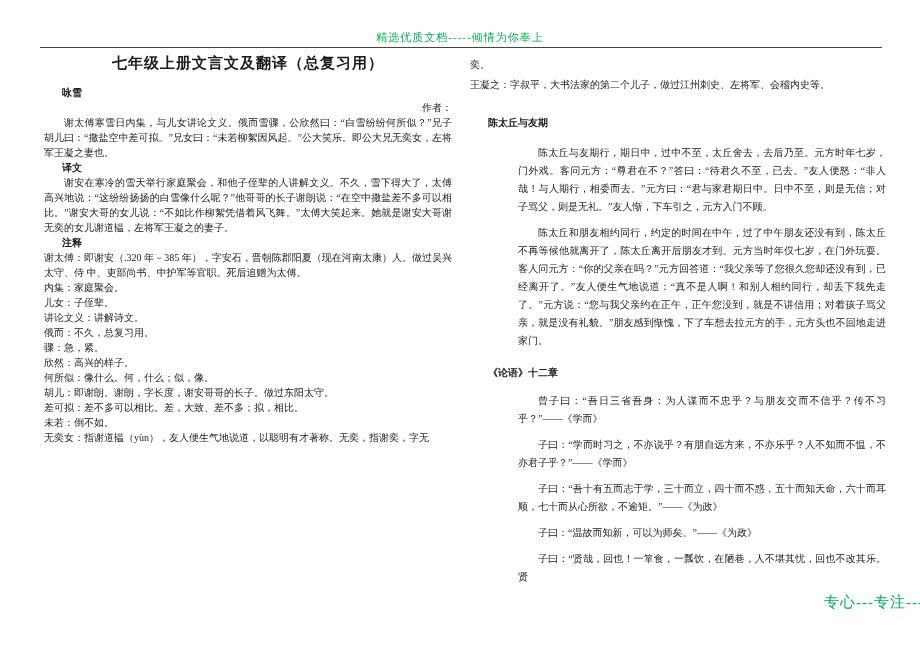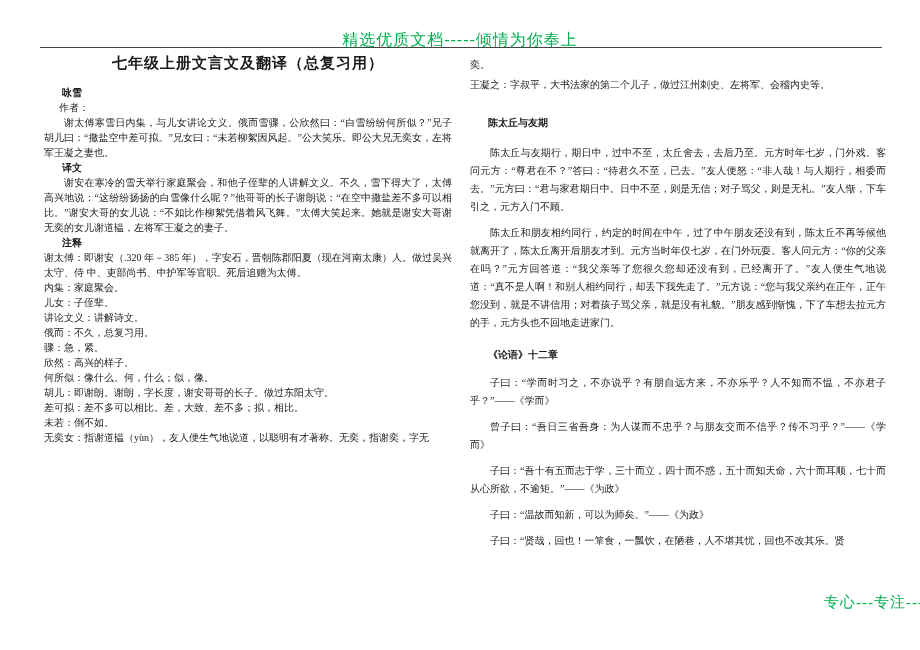--- a/index.html
+++ b/index.html
@@ -9,7 +9,7 @@
   }
   .doc-header{
     position:absolute;top:30px;left:0;width:100%;text-align:center;
-    font-size:16px;color:var(--accent,#00B050);letter-spacing:1px;
+    font-size:11px;color:var(--accent,#00B050);letter-spacing:1px;
   }
   .header-rule{
     position:absolute;top:47px;left:40px;width:842px;border-top:1px solid #444;height:0;

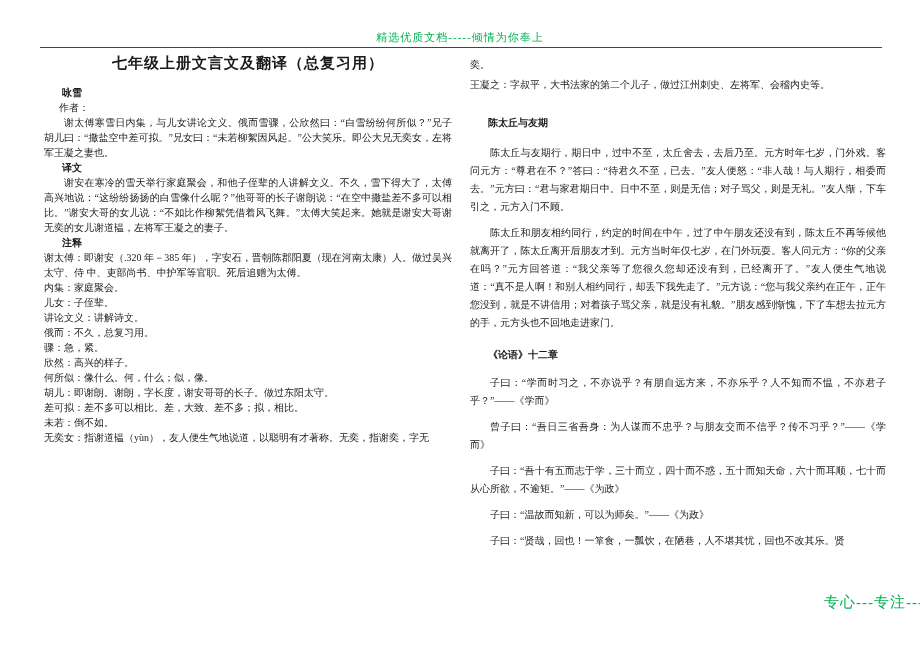--- a/index.html
+++ b/index.html
@@ -27,7 +27,7 @@
   .page p{margin:0;}
   
   .h{font-weight:bold;text-indent:1.8em;margin-top:7px;margin-bottom:4px;}
-  .label{text-indent:1.5em;margin-bottom:2px;}
+  .label{text-indent:1.5em;margin-bottom:2px;text-align:right;}
   .para{text-indent:2em;text-align:justify;margin-bottom:4px;}
   .note{margin-bottom:5px;text-align:justify;}
   

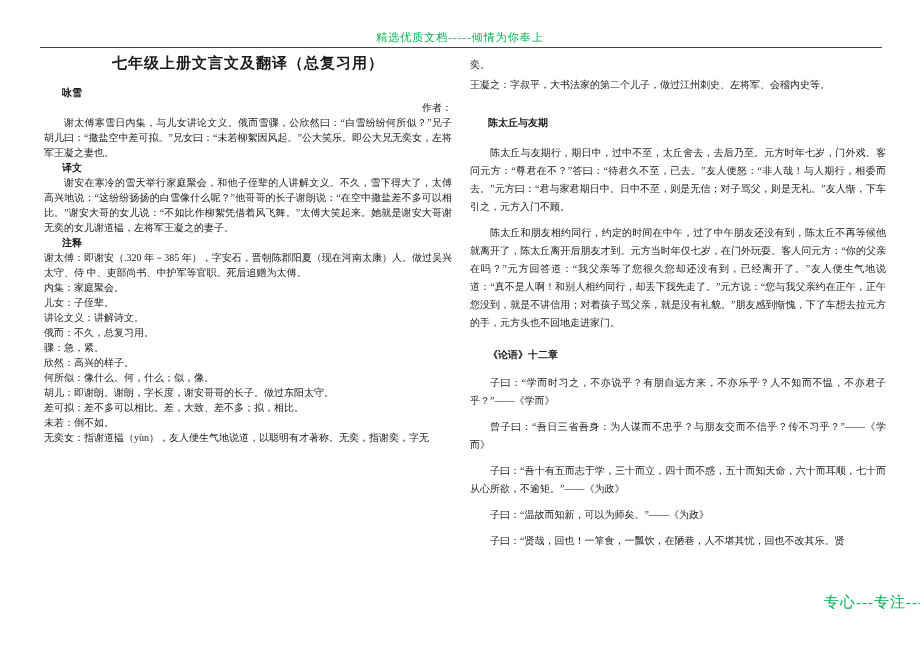--- a/index.html
+++ b/index.html
@@ -34,7 +34,7 @@
   .col-right .cont{margin-bottom:2px;}
   .col-right .note{margin-bottom:2px;}
   .col-right .h{margin-top:20px;margin-bottom:12px;}
-  .col-right .para{margin-bottom:8px;}
+  .col-right .para{margin-bottom:8px;margin-left:48px;}
   .col-right .h-lunyu{margin-top:14px;margin-bottom:10px;}
 </style>
 </head>

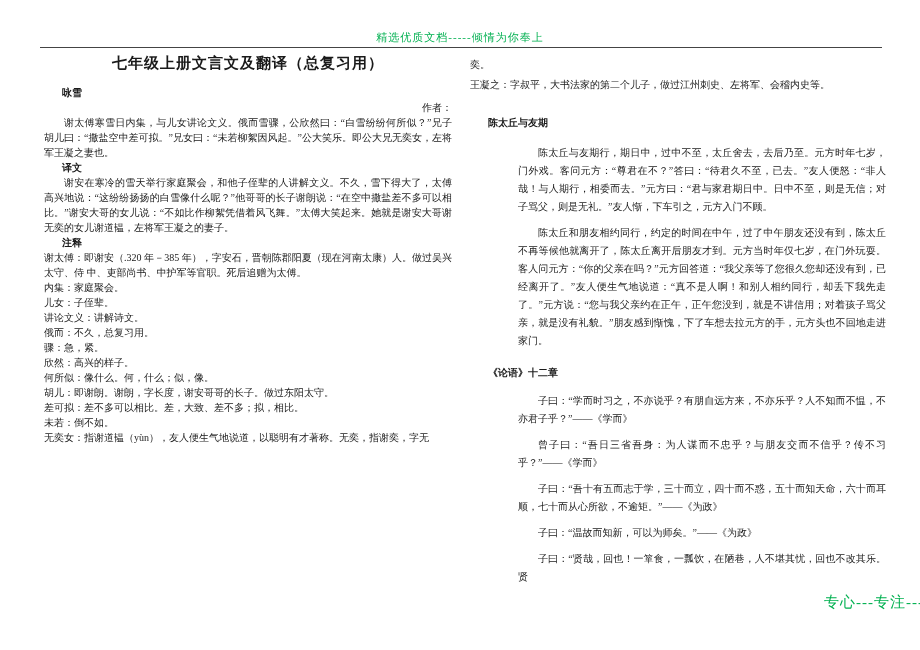--- a/index.html
+++ b/index.html
@@ -75,8 +75,8 @@
     <p class="para">陈太丘与友期行，期日中，过中不至，太丘舍去，去后乃至。元方时年七岁，门外戏。客问元方：“尊君在不？”答曰：“待君久不至，已去。”友人便怒：“非人哉！与人期行，相委而去。”元方曰：“君与家君期日中。日中不至，则是无信；对子骂父，则是无礼。”友人惭，下车引之，元方入门不顾。</p>
     <p class="para">陈太丘和朋友相约同行，约定的时间在中午，过了中午朋友还没有到，陈太丘不再等候他就离开了，陈太丘离开后朋友才到。元方当时年仅七岁，在门外玩耍。客人问元方：“你的父亲在吗？”元方回答道：“我父亲等了您很久您却还没有到，已经离开了。”友人便生气地说道：“真不是人啊！和别人相约同行，却丢下我先走了。”元方说：“您与我父亲约在正午，正午您没到，就是不讲信用；对着孩子骂父亲，就是没有礼貌。”朋友感到惭愧，下了车想去拉元方的手，元方头也不回地走进家门。</p>
     <p class="h h-lunyu">《论语》十二章</p>
+    <p class="para">曾子曰：“吾日三省吾身：为人谋而不忠乎？与朋友交而不信乎？传不习乎？”——《学而》</p>
     <p class="para">子曰：“学而时习之，不亦说乎？有朋自远方来，不亦乐乎？人不知而不愠，不亦君子乎？”——《学而》</p>
-    <p class="para">曾子曰：“吾日三省吾身：为人谋而不忠乎？与朋友交而不信乎？传不习乎？”——《学而》</p>
     <p class="para">子曰：“吾十有五而志于学，三十而立，四十而不惑，五十而知天命，六十而耳顺，七十而从心所欲，不逾矩。”——《为政》</p>
     <p class="para">子曰：“温故而知新，可以为师矣。”——《为政》</p>
     <p class="para">子曰：“贤哉，回也！一箪食，一瓢饮，在陋巷，人不堪其忧，回也不改其乐。贤</p>

